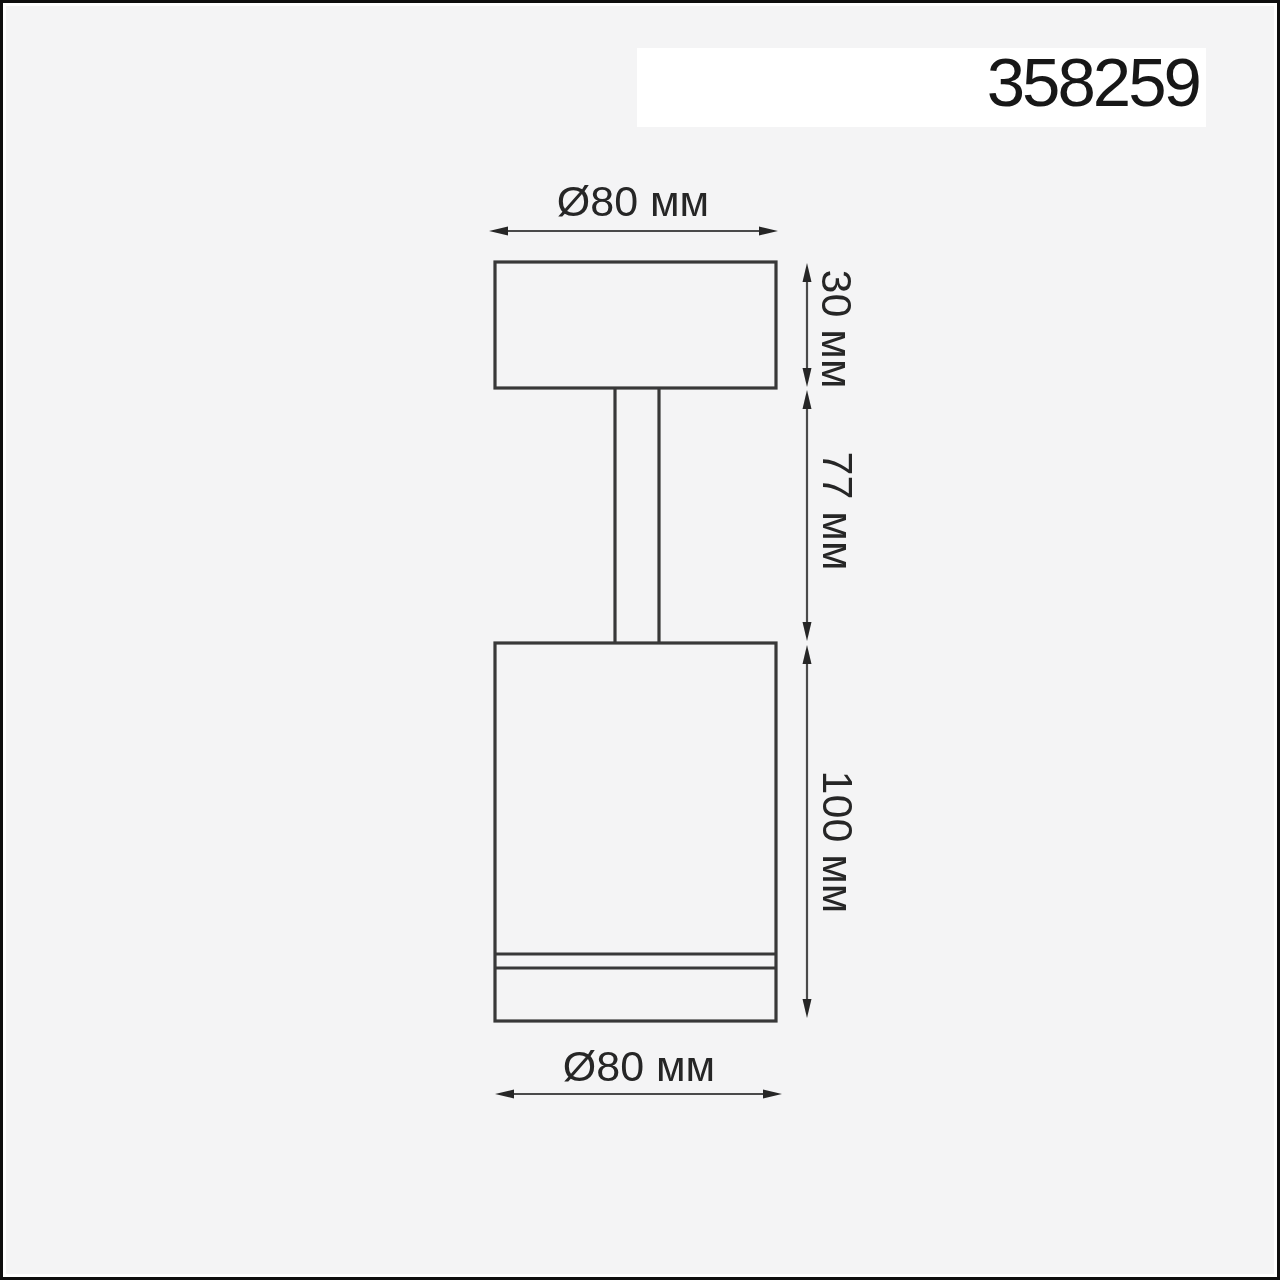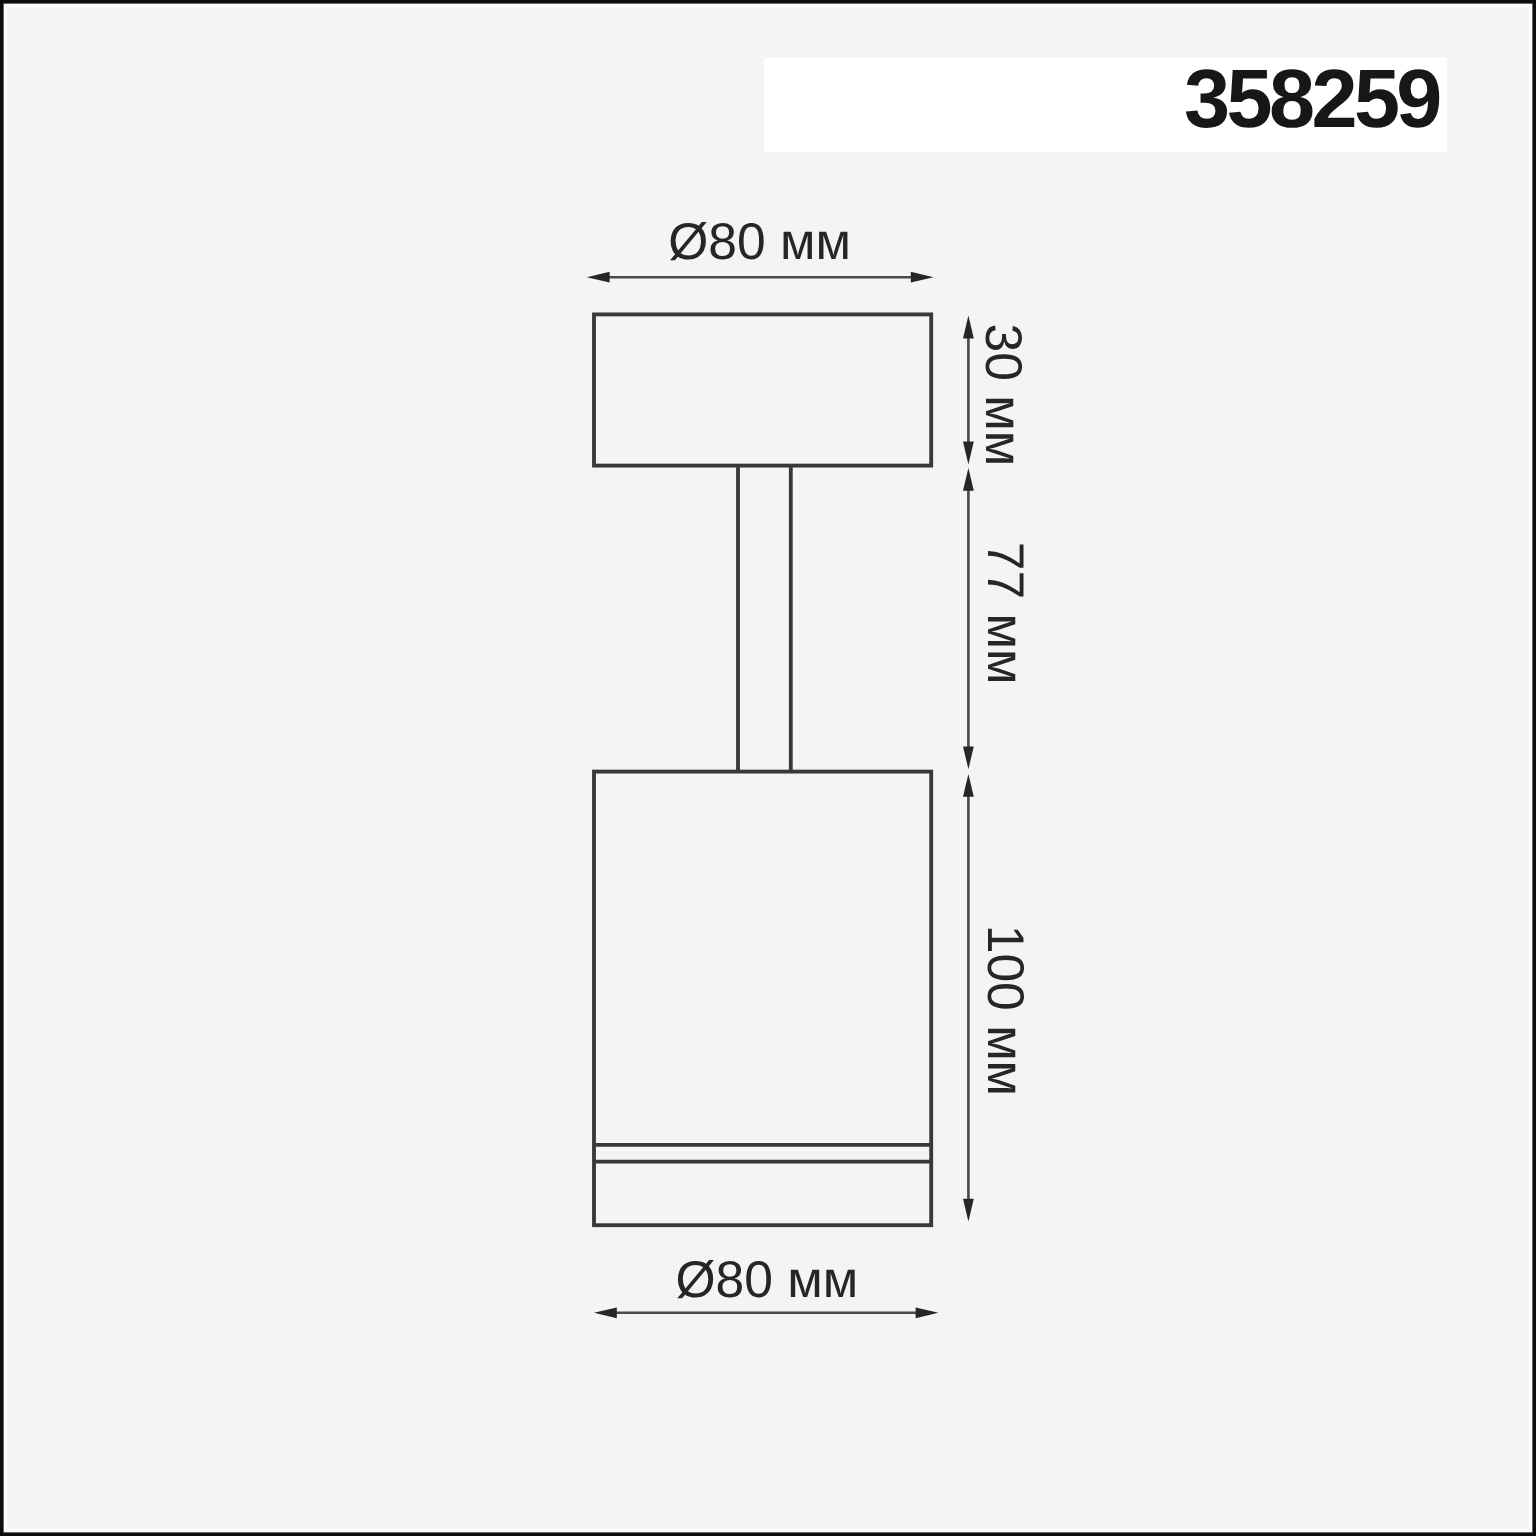--- a/index.html
+++ b/index.html
@@ -6,7 +6,7 @@
 body{width:1280px;height:1280px;background:#f4f4f5;font-family:"Liberation Sans",sans-serif;position:relative;overflow:hidden;}
 .frame{position:absolute;left:0;top:0;right:0;bottom:0;border:3px solid #0e0e0e;box-shadow:inset 0 0 0 3px #ffffff;}
 .band{position:absolute;left:637px;top:48px;width:569px;height:79px;background:#ffffff;}
-.num{position:absolute;top:48px;right:81px;filter:blur(0.3px);font-size:69px;font-weight:bold;letter-spacing:-3px;color:#171717;line-height:69px;}
+.num{position:absolute;top:48px;right:81px;filter:blur(0.3px);font-size:69px;font-weight:normal;letter-spacing:-3px;color:#171717;line-height:69px;}
 </style>
 </head>
 <body>

